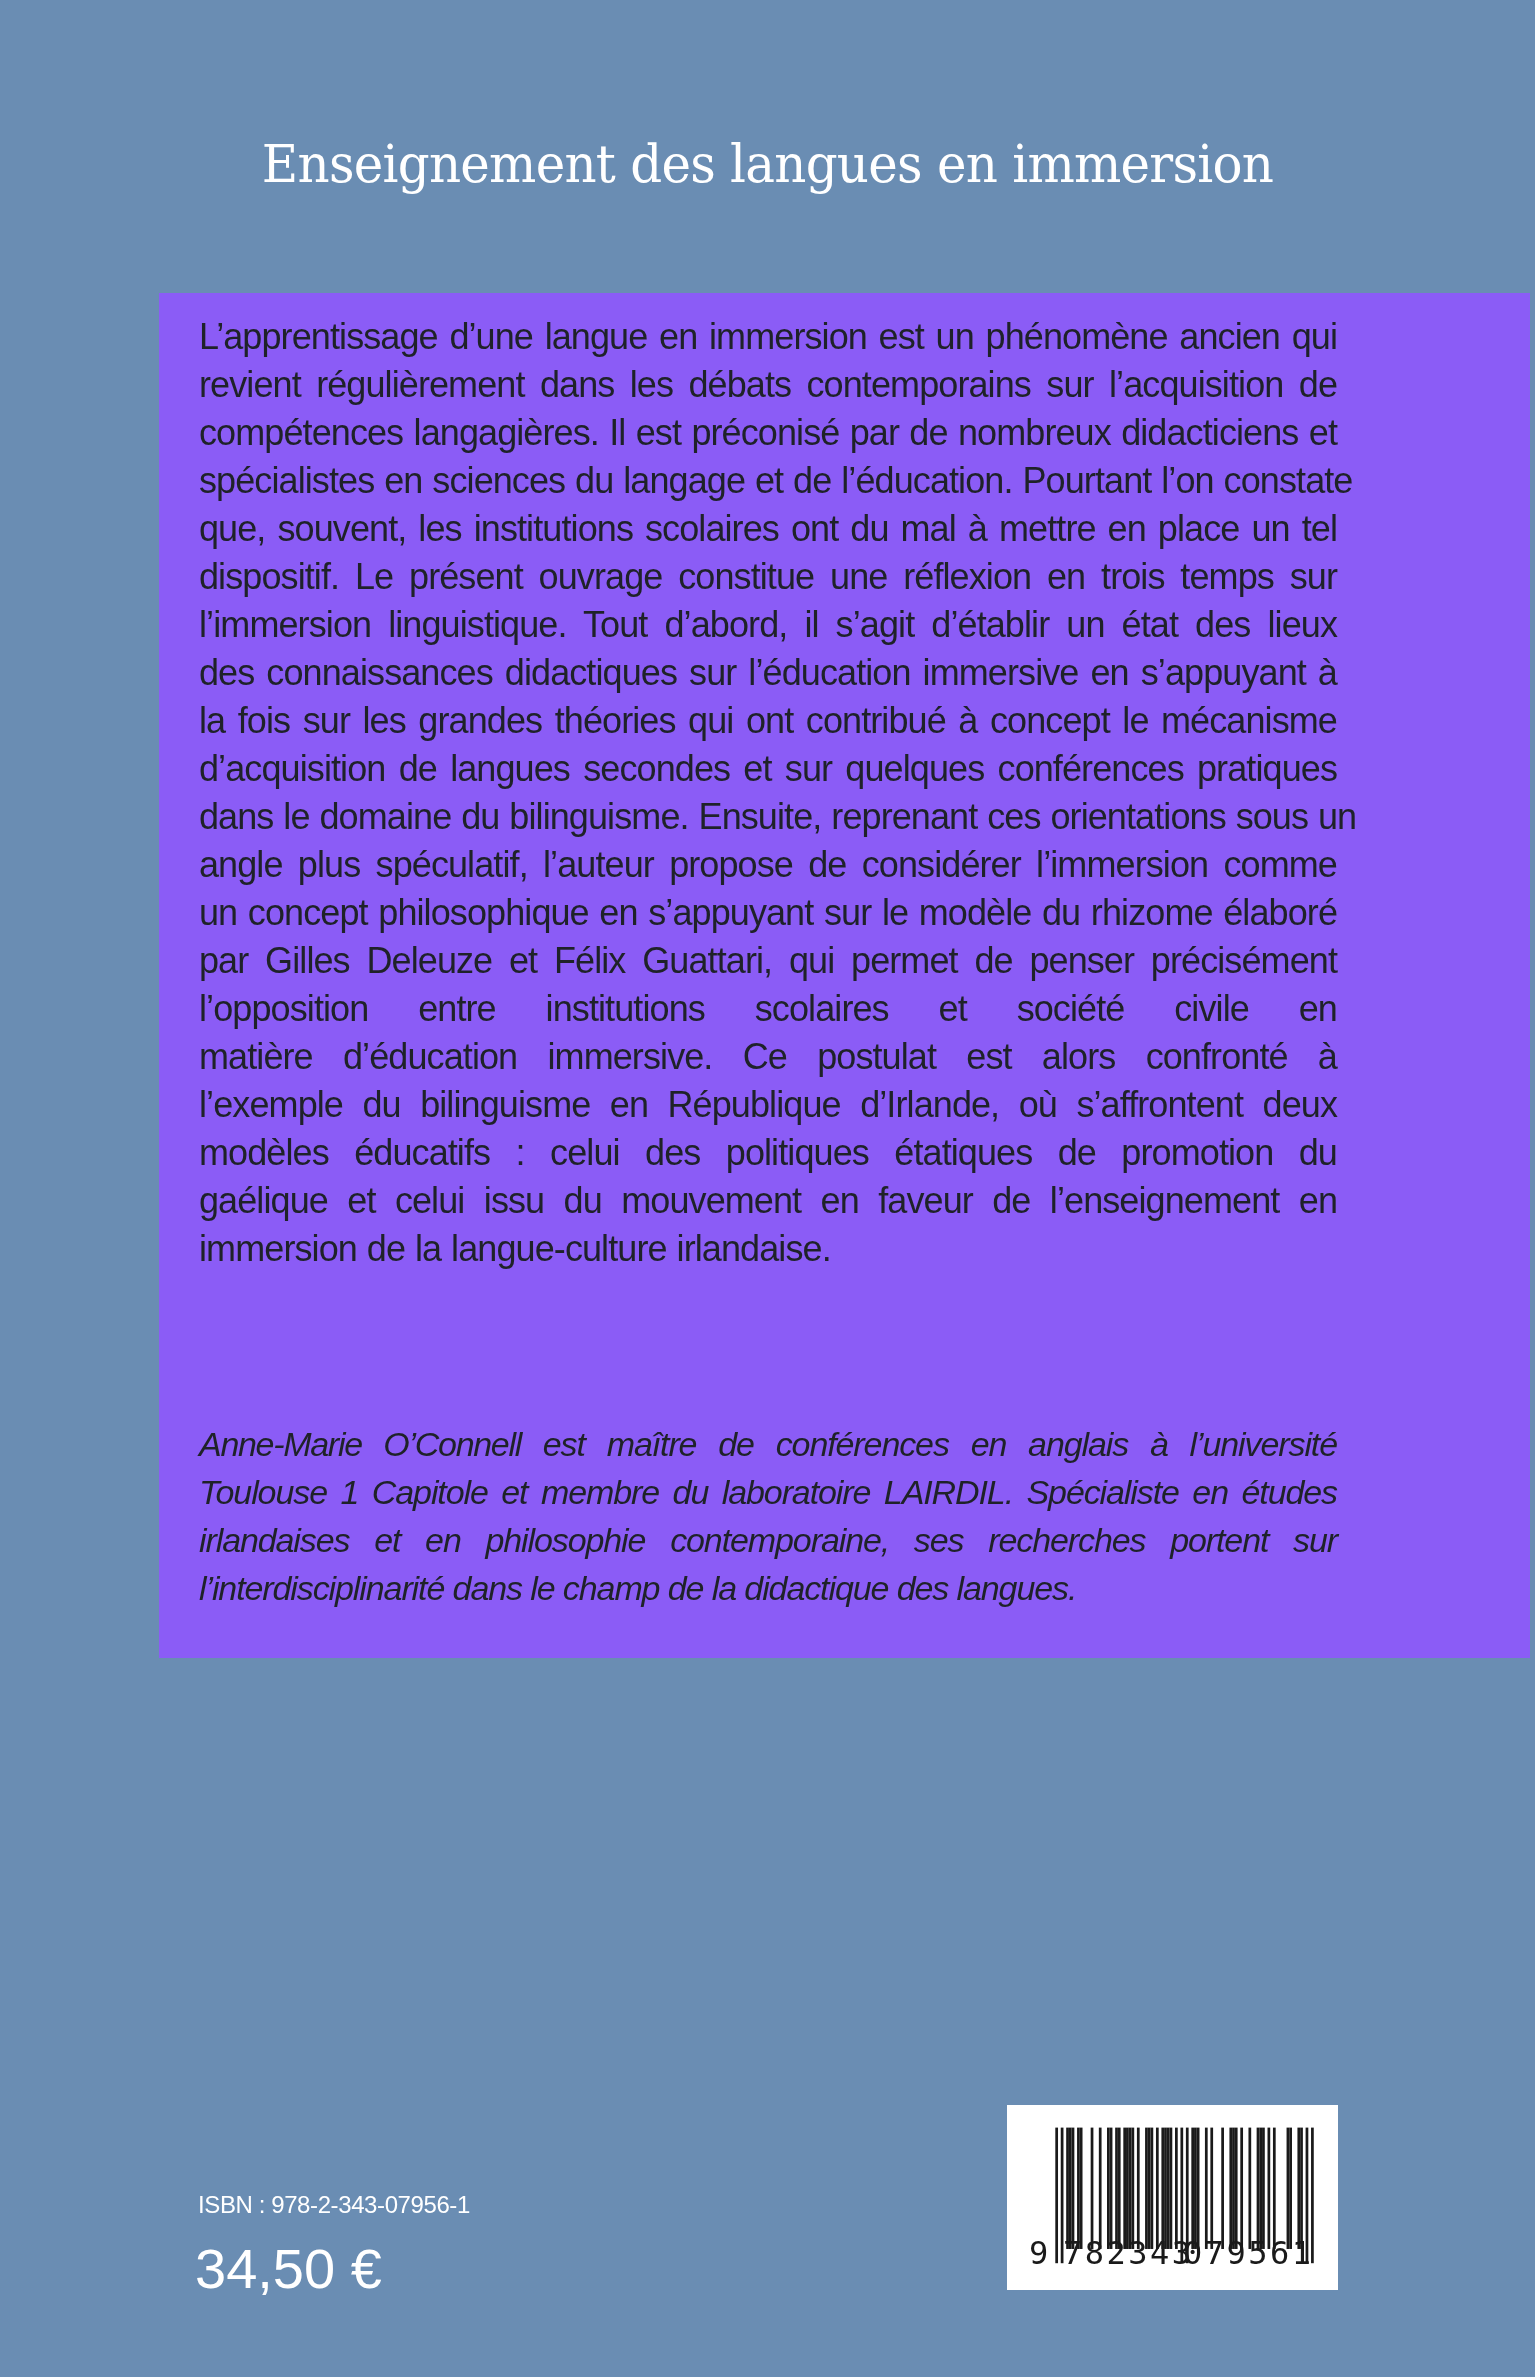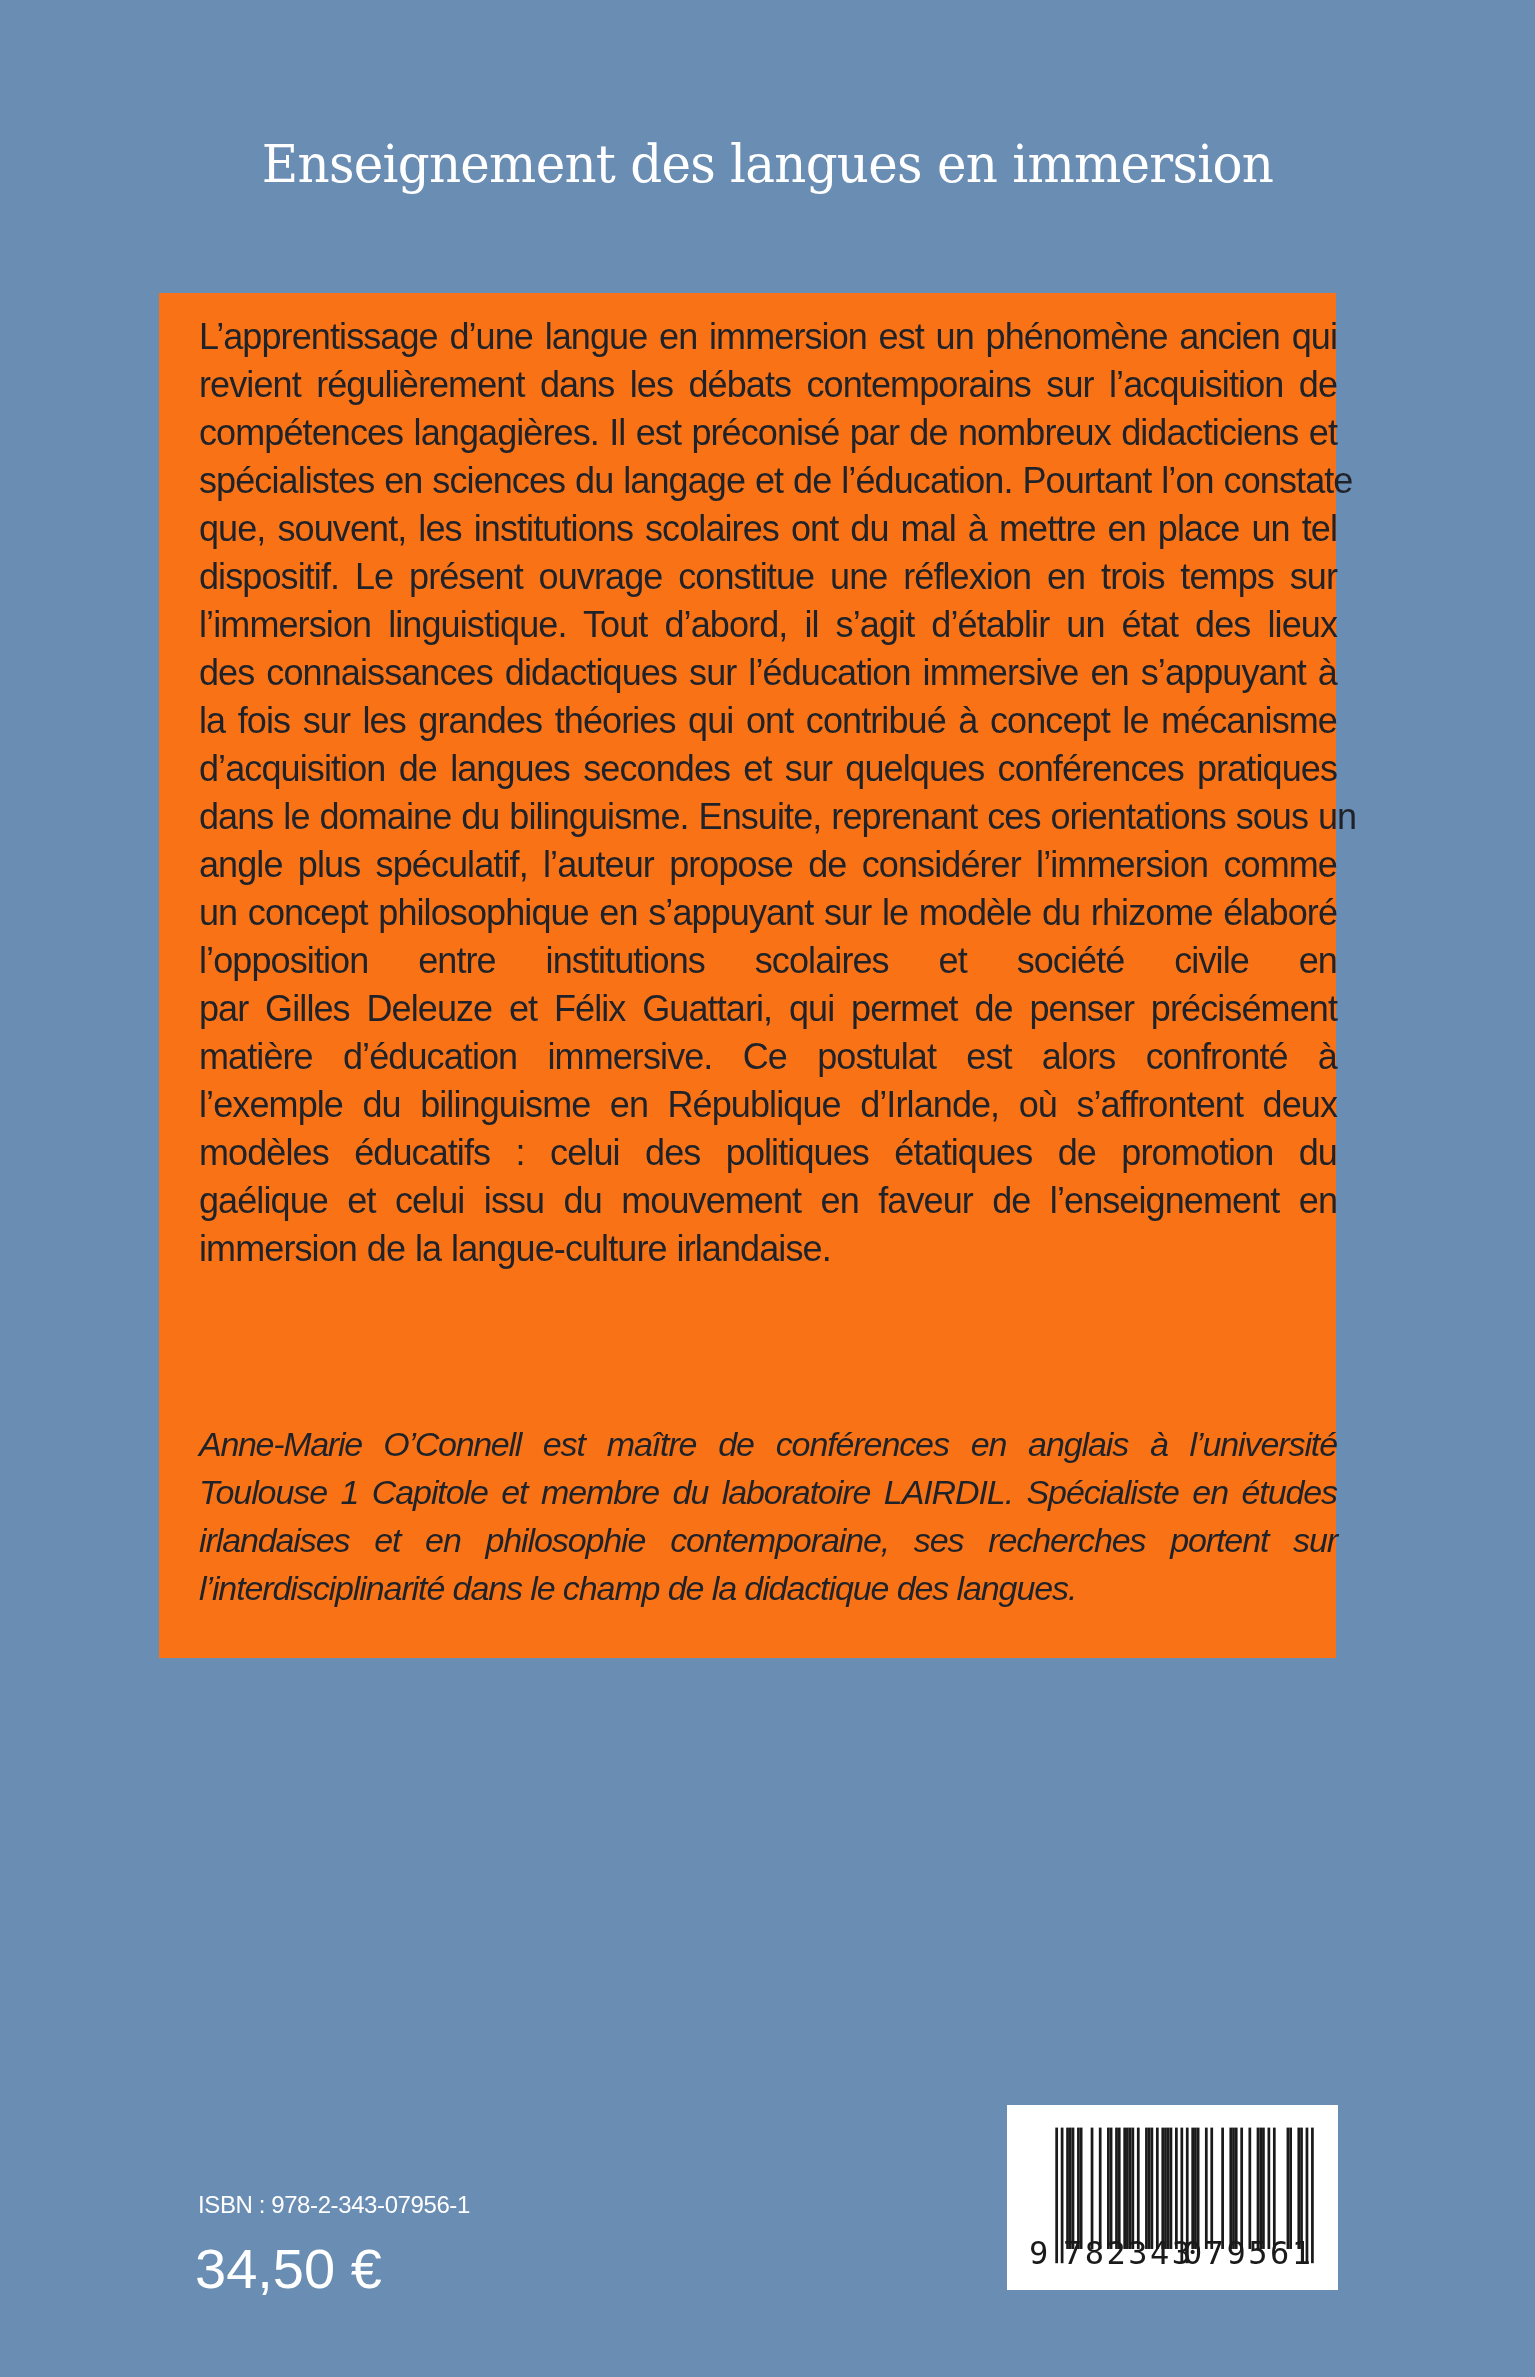--- a/index.html
+++ b/index.html
@@ -28,9 +28,8 @@
   .summary-box {
     position: absolute;
     left: 159px; top: 293px;
-    width: 1138px; height: 1365px;
-    background: #f97316;
-    padding-left: 39px;
+    width: 1371px; height: 1365px;
+    background: #8b5cf6;
   }
   .blurb {
     position: absolute;

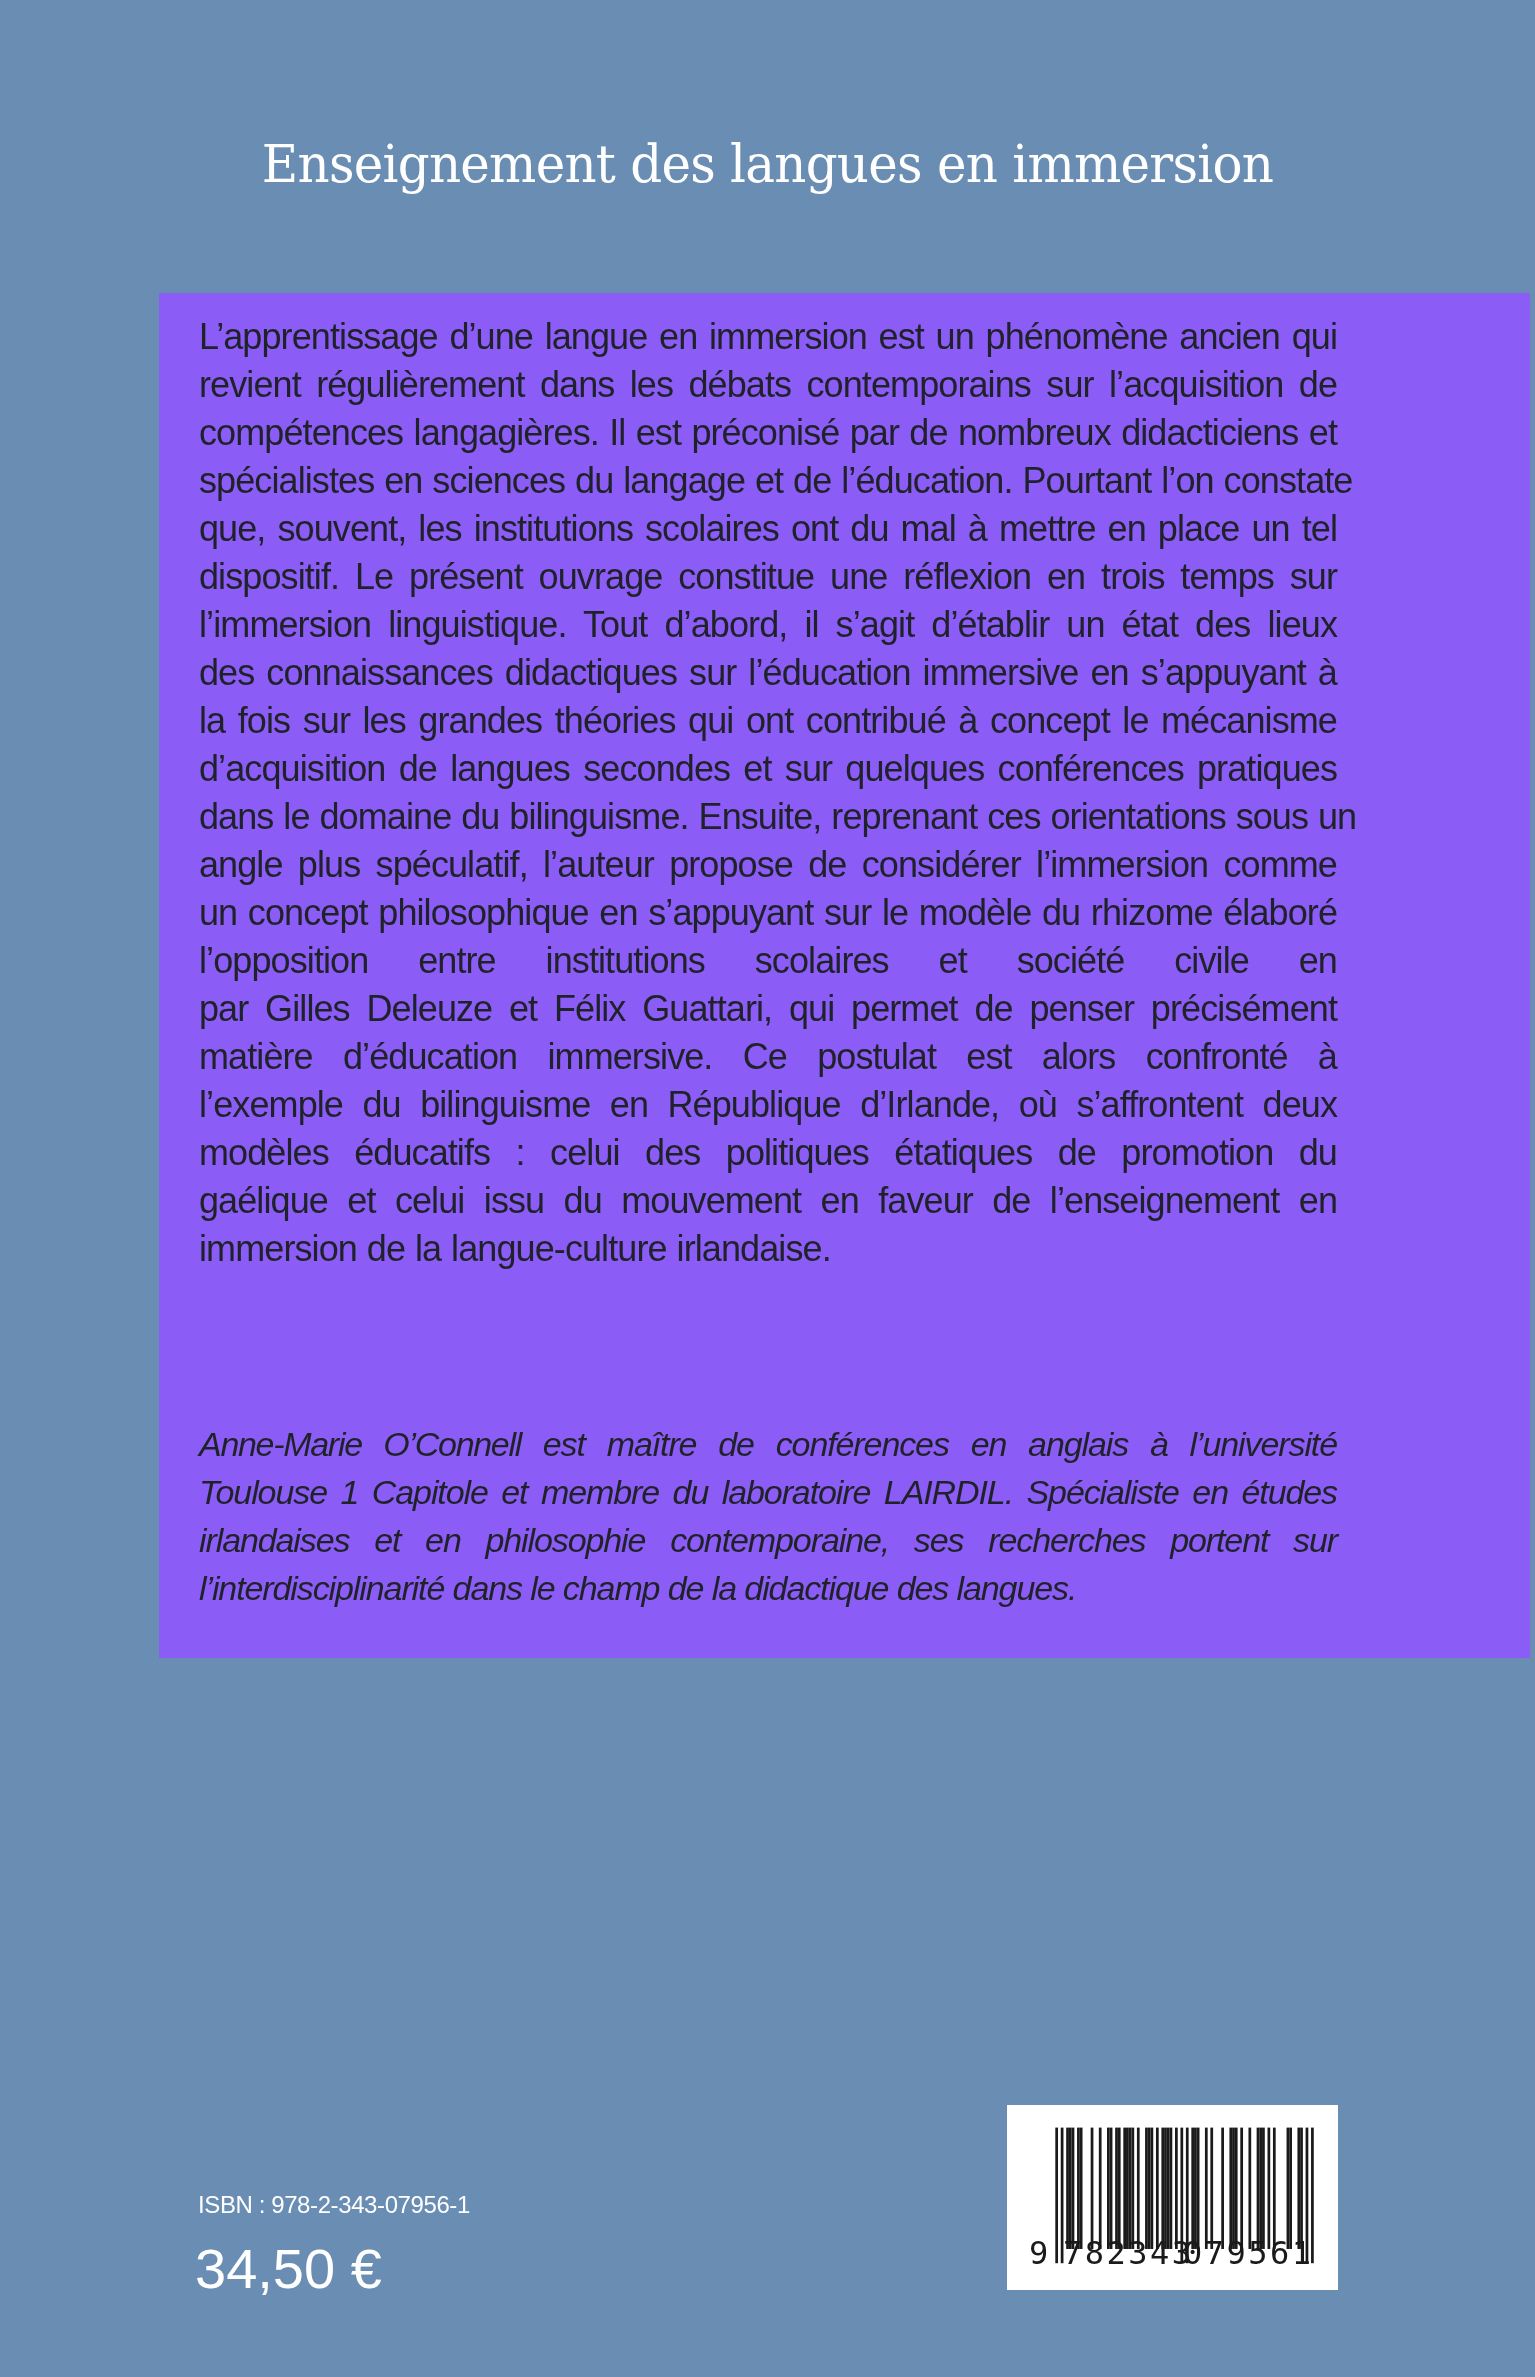--- a/index.html
+++ b/index.html
@@ -136,8 +136,8 @@
     <span class="line">dans le domaine du bilinguisme. Ensuite, reprenant ces orientations sous un</span>
     <span class="line">angle plus spéculatif, l’auteur propose de considérer l’immersion comme</span>
     <span class="line">un concept philosophique en s’appuyant sur le modèle du rhizome élaboré</span>
+    <span class="line">par Gilles Deleuze et Félix Guattari, qui permet de penser précisément</span>
     <span class="line">l’opposition entre institutions scolaires et société civile en</span>
-    <span class="line">par Gilles Deleuze et Félix Guattari, qui permet de penser précisément</span>
     <span class="line">matière d’éducation immersive. Ce postulat est alors confronté à</span>
     <span class="line">l’exemple du bilinguisme en République d’Irlande, où s’affrontent deux</span>
     <span class="line">modèles éducatifs : celui des politiques étatiques de promotion du</span>

